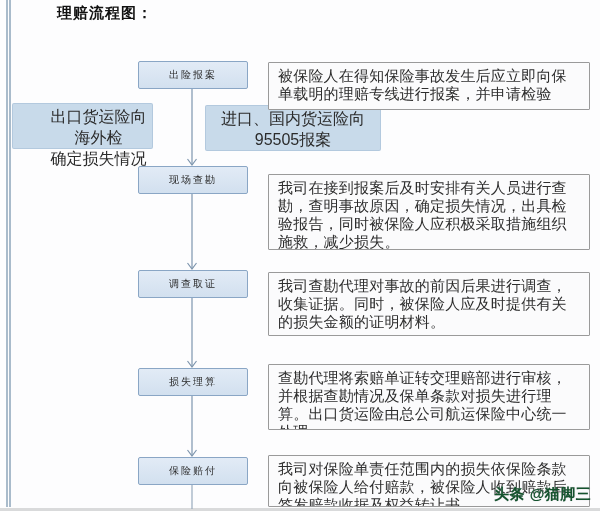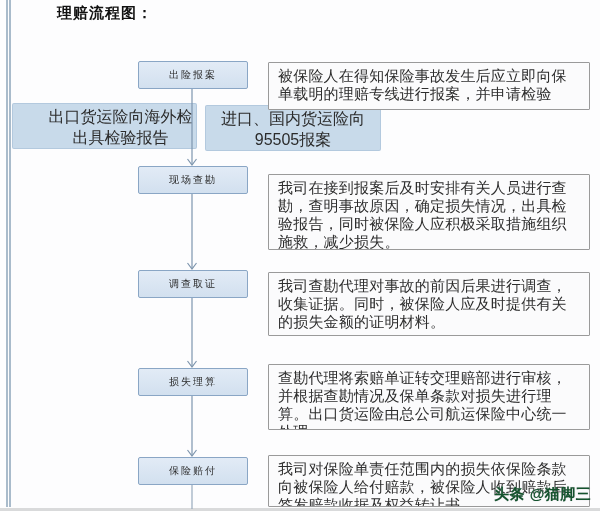--- a/index.html
+++ b/index.html
@@ -75,7 +75,7 @@
   <div class="node" style="top:368px">损失理算</div>
   <div class="node" style="top:457px">保险赔付</div>
 
-  <div class="side" style="left:12px; top:103px; width:185px;padding-left:32px;">
+  <div class="side" style="left:12px; top:103px; width:141px;padding-left:32px;">
     <span class="ln">出口货运险向海外检</span>
     <span class="ln">出具检验报告</span>
   </div>

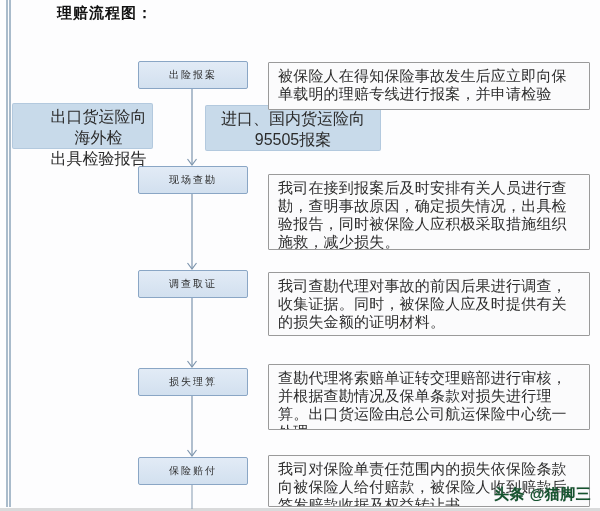--- a/index.html
+++ b/index.html
@@ -77,7 +77,7 @@
 
   <div class="side" style="left:12px; top:103px; width:141px;padding-left:32px;">
     <span class="ln">出口货运险向海外检</span>
-    <span class="ln">出具检验报告</span>
+    <span class="ln">确定损失情况</span>
   </div>
   <div class="side" style="left:205px; top:105px; width:176px;">
     <span class="ln">进口、国内货运险向</span>

